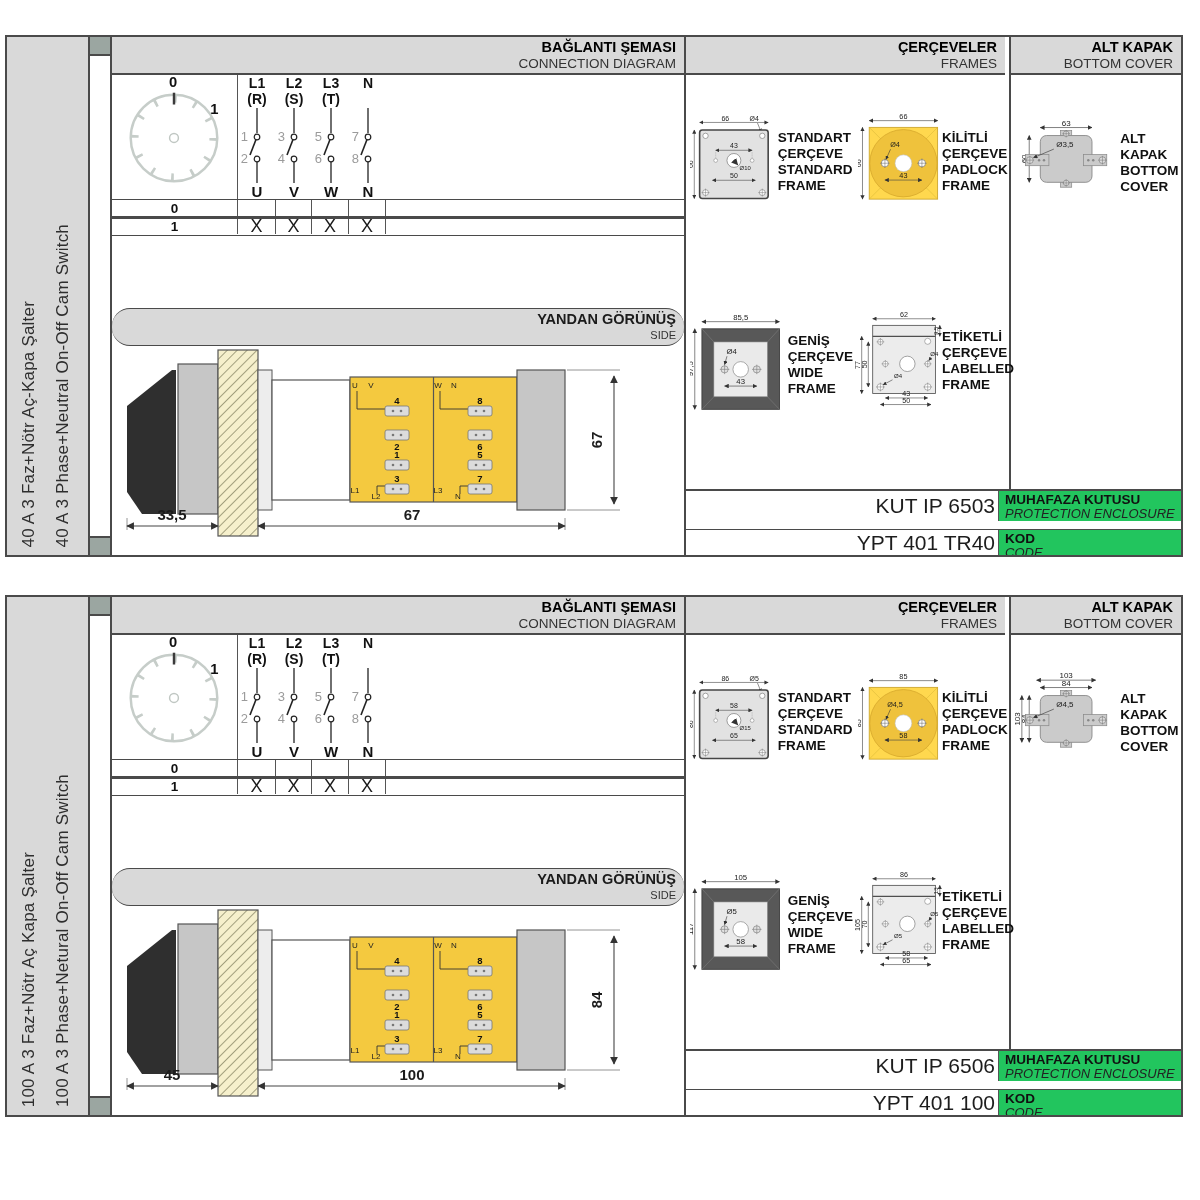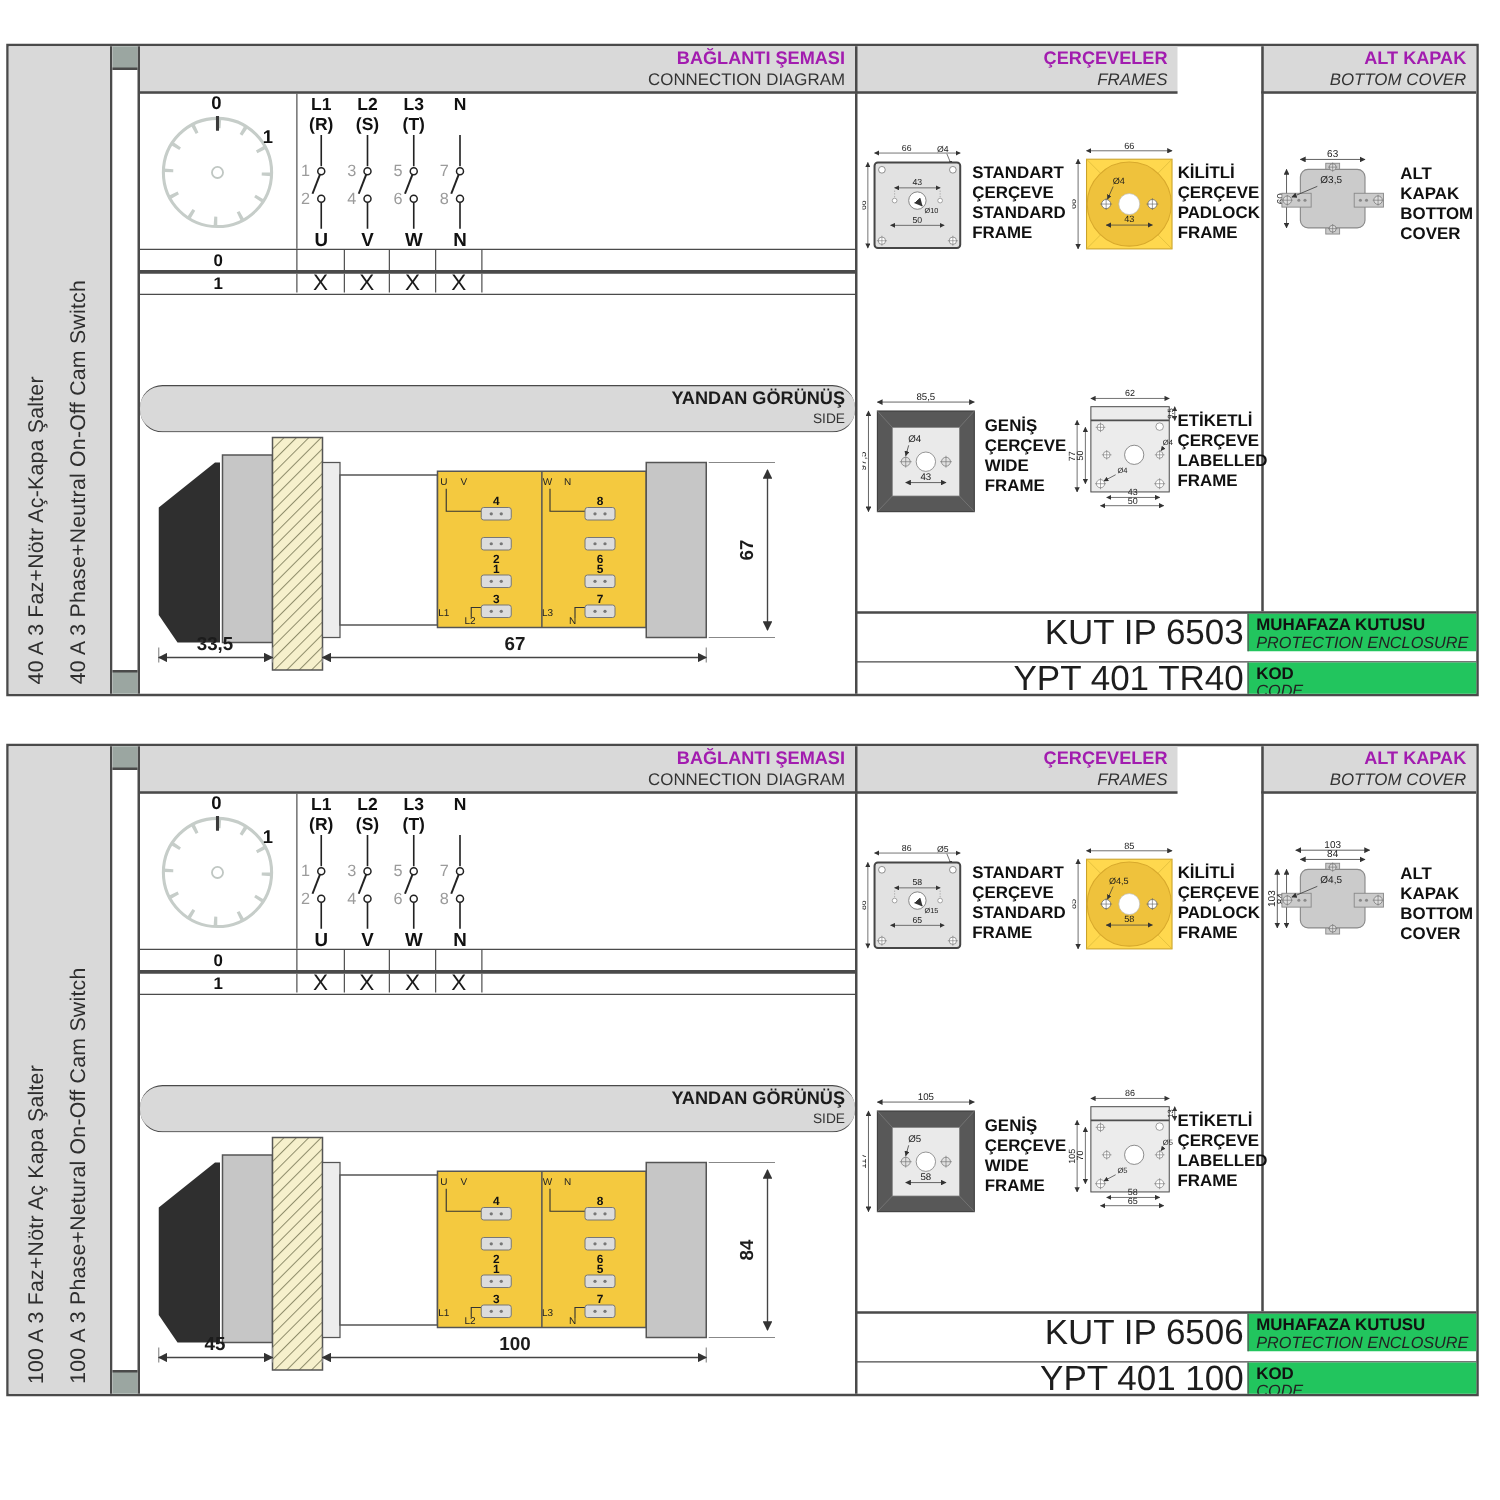--- a/index.html
+++ b/index.html
@@ -18,7 +18,7 @@
   .main{position:absolute;left:105px;top:0;right:0;bottom:0;}
   
   .hdr{position:absolute;top:0;height:38px;background:#d9d9d9;border-bottom:2px solid #4a4a4a;display:flex;flex-direction:column;justify-content:center;align-items:flex-end;padding-right:8px;box-sizing:border-box;}
-  .hdr .l1{font-weight:bold;font-size:14.5px;color:#a21caf;line-height:17px;}
+  .hdr .l1{font-weight:bold;font-size:14.5px;color:#000000;line-height:17px;}
   .hdr .l2{font-size:13.5px;color:#333;line-height:15px;}
   .hdr.it .l2{font-style:italic;}
   .hdr-conn{left:0;width:572px;}

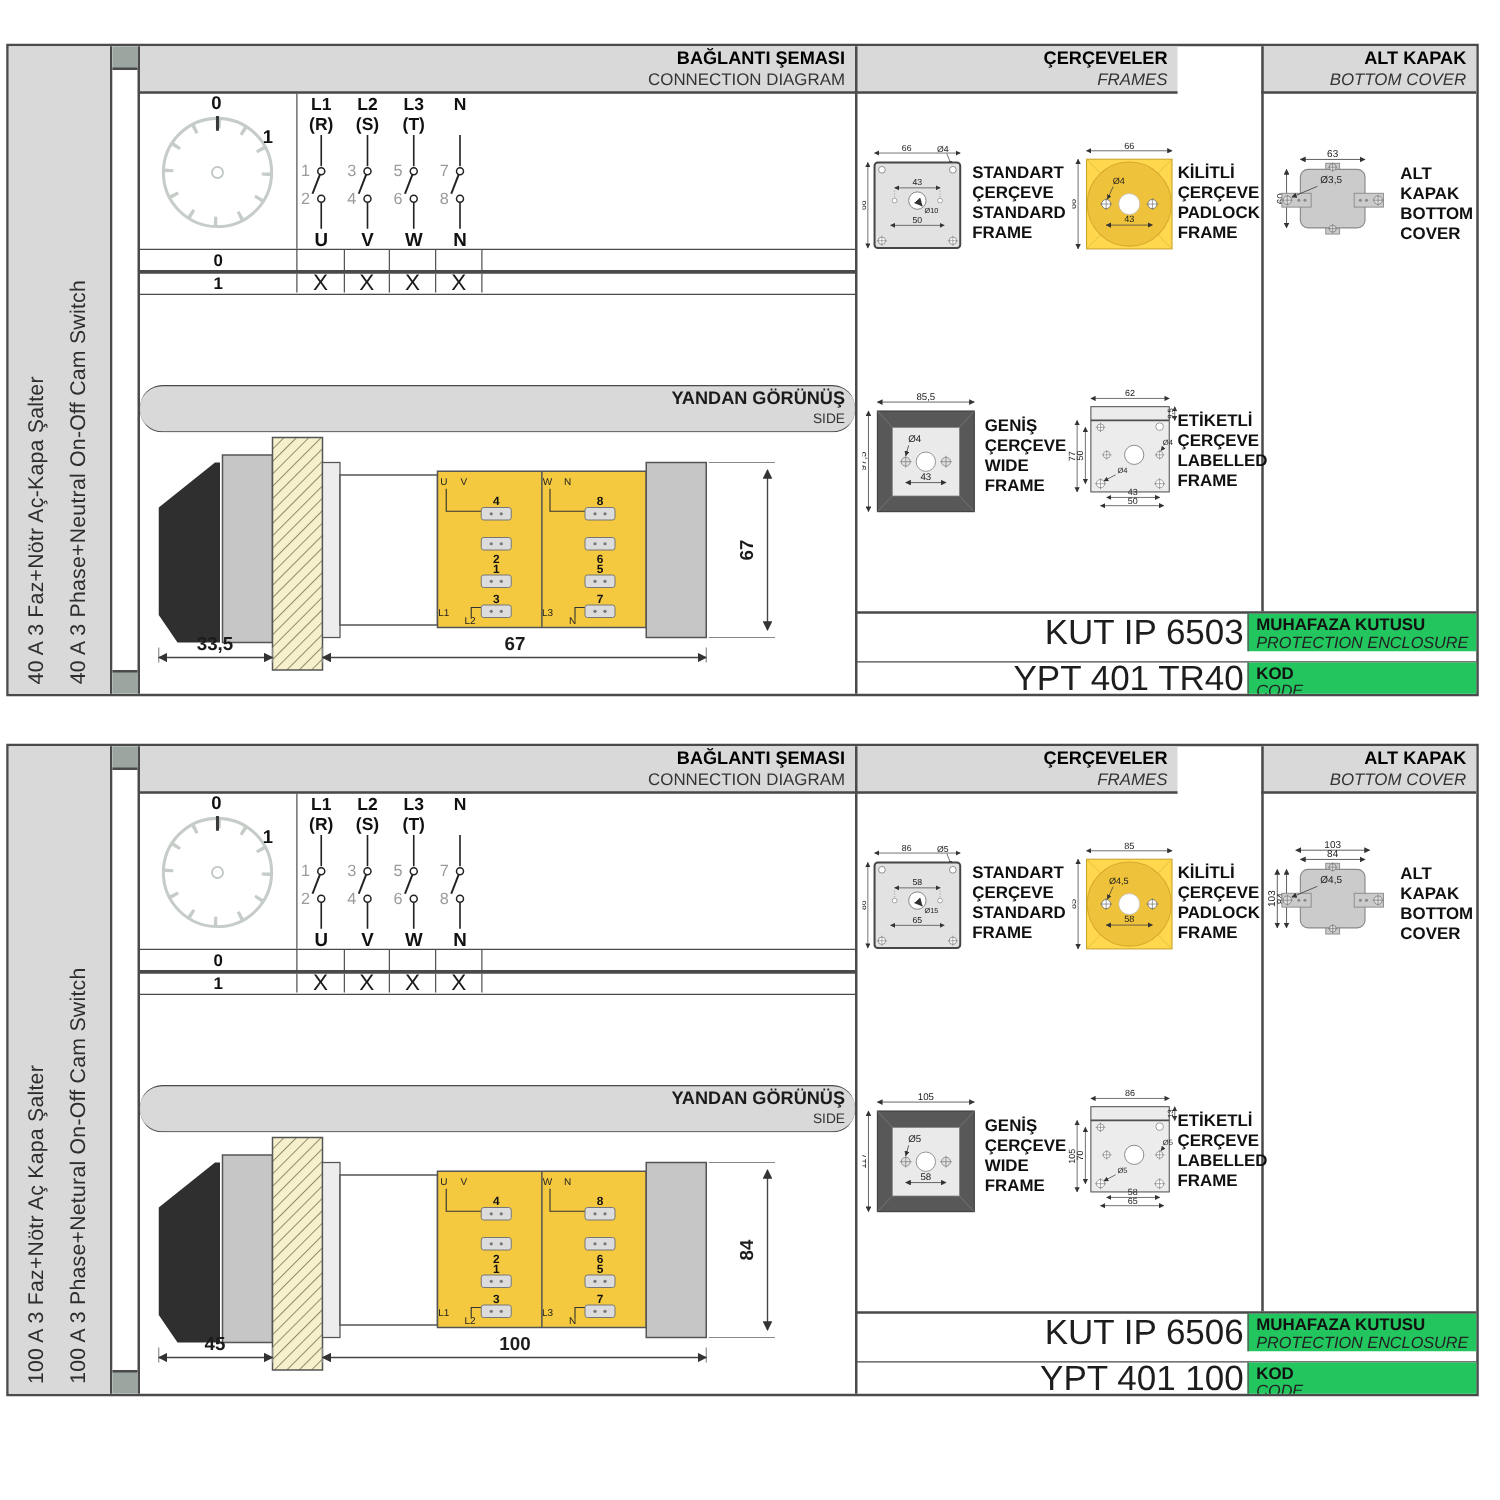--- a/index.html
+++ b/index.html
@@ -22,7 +22,7 @@
   .hdr .l2{font-size:13.5px;color:#333;line-height:15px;}
   .hdr.it .l2{font-style:italic;}
   .hdr-conn{left:0;width:572px;}
-  .hdr-frames{left:572px;width:258px;border-left:2px solid #4a4a4a;}
+  .hdr-frames{left:572px;width:321px;border-left:2px solid #4a4a4a;}
   .hdr-cover{left:897px;right:0;border-left:2px solid #4a4a4a;}
   .vline{position:absolute;width:2px;background:#4a4a4a;}
   .frames-divider{left:572px;top:38px;bottom:0;}

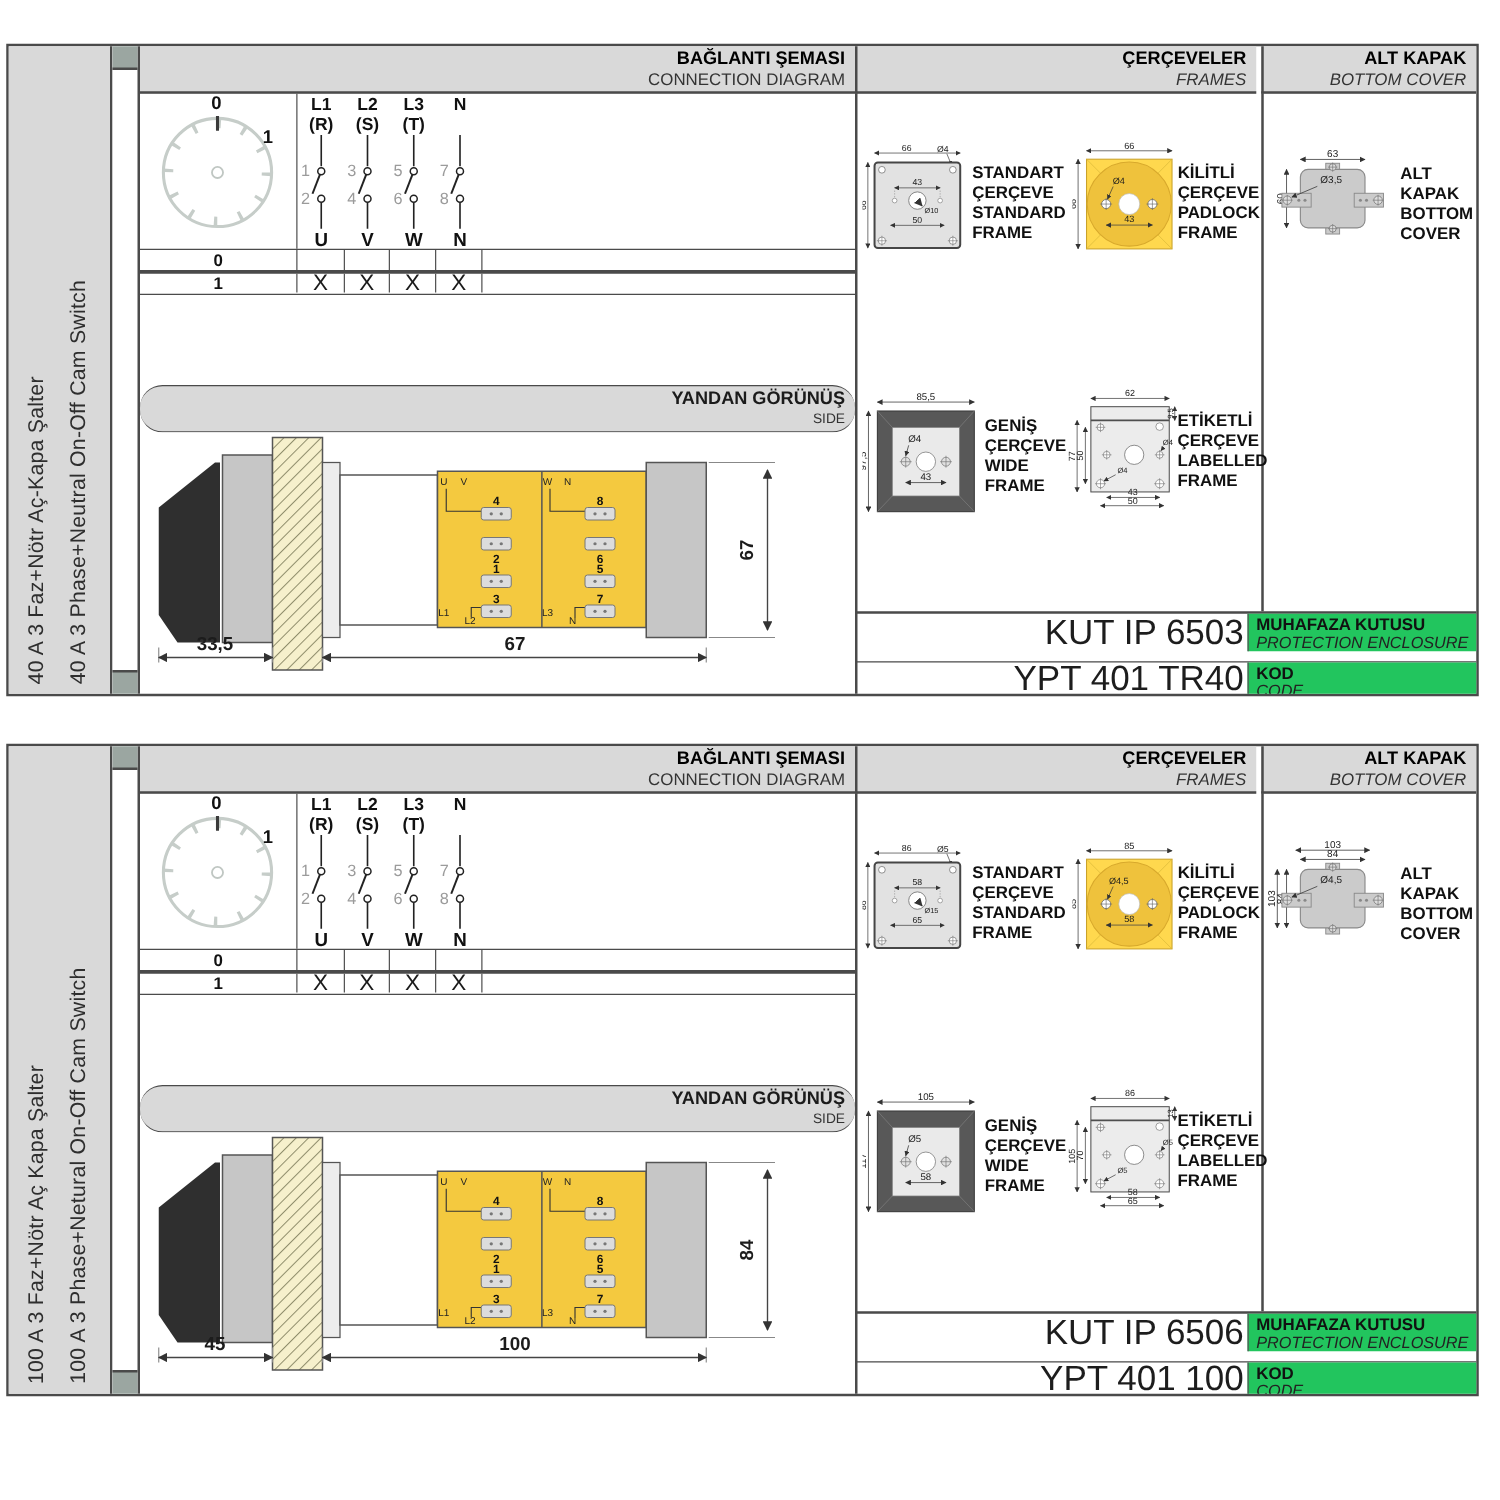--- a/index.html
+++ b/index.html
@@ -20,7 +20,7 @@
   .hdr{position:absolute;top:0;height:38px;background:#d9d9d9;border-bottom:2px solid #4a4a4a;display:flex;flex-direction:column;justify-content:center;align-items:flex-end;padding-right:8px;box-sizing:border-box;}
   .hdr .l1{font-weight:bold;font-size:14.5px;color:#000000;line-height:17px;}
   .hdr .l2{font-size:13.5px;color:#333;line-height:15px;}
-  .hdr.it .l2{font-style:italic;}
+  .hdr.it .l2{}
   .hdr-conn{left:0;width:572px;}
   .hdr-frames{left:572px;width:321px;border-left:2px solid #4a4a4a;}
   .hdr-cover{left:897px;right:0;border-left:2px solid #4a4a4a;}

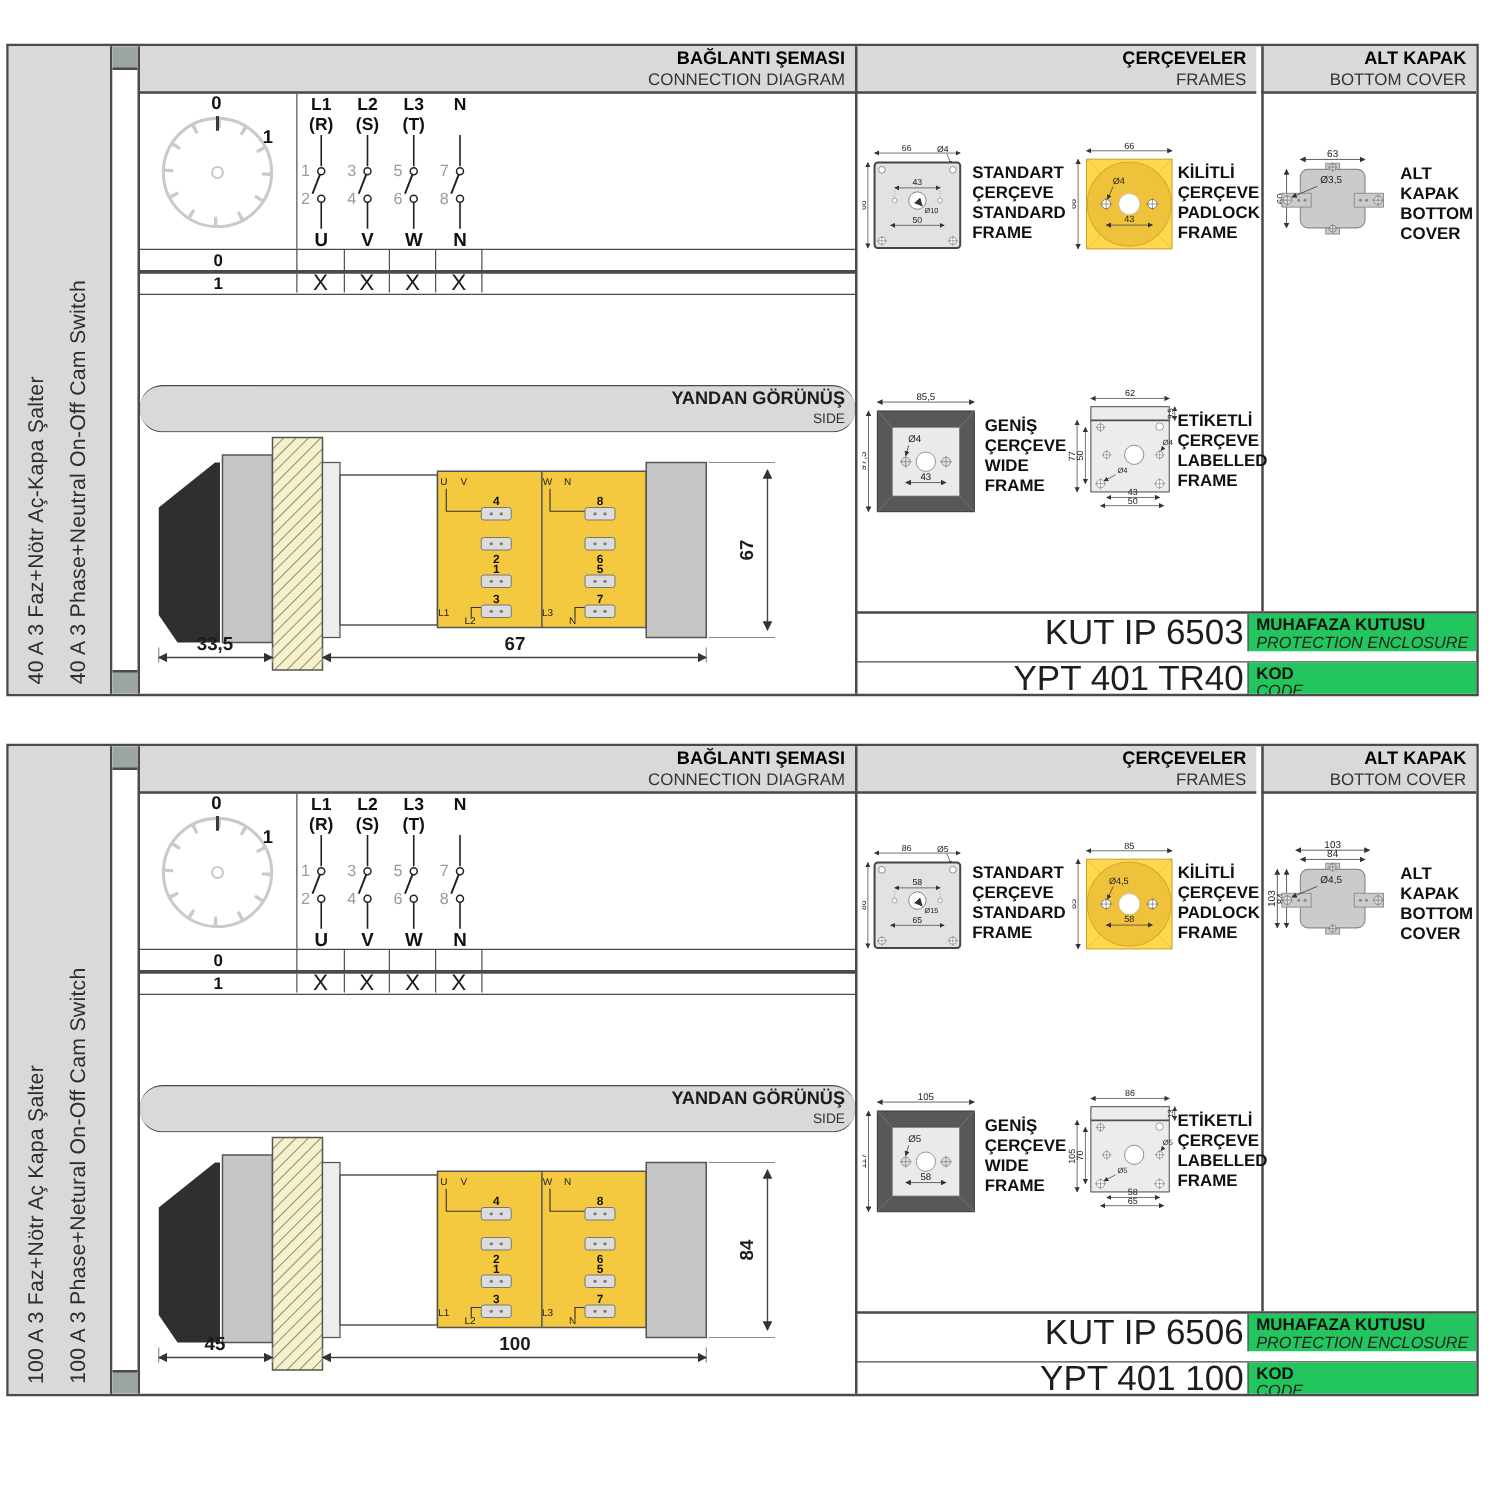--- a/index.html
+++ b/index.html
@@ -60,7 +60,7 @@
   .encrow,.coderow{position:absolute;left:572px;right:0;box-sizing:border-box;}
   .encrow{top:452px;height:32px;border-top:2px solid #4a4a4a;}
   .coderow{top:492px;bottom:0;border-top:1.5px solid #4a4a4a;}
-  .bigval{position:absolute;left:0;top:0;bottom:0;width:314px;display:flex;align-items:center;justify-content:flex-end;font-size:28px;color:#1d1d1d;padding-right:3px;box-sizing:border-box;white-space:nowrap;}
+  .bigval{position:absolute;left:0;top:0;bottom:0;width:314px;display:flex;align-items:center;justify-content:flex-end;font-size:21px;color:#1d1d1d;padding-right:3px;box-sizing:border-box;white-space:nowrap;}
   .rowlab{position:absolute;left:314px;right:0;top:0;bottom:0;background:#22c55e;border-left:1.5px solid #555;padding:1px 6px;box-sizing:border-box;overflow:hidden;}
   .rowlab .l1{font-weight:bold;font-size:13.5px;color:#111;line-height:15px;}
   .rowlab .l2{font-style:italic;font-size:13px;color:#222;line-height:14px;}

